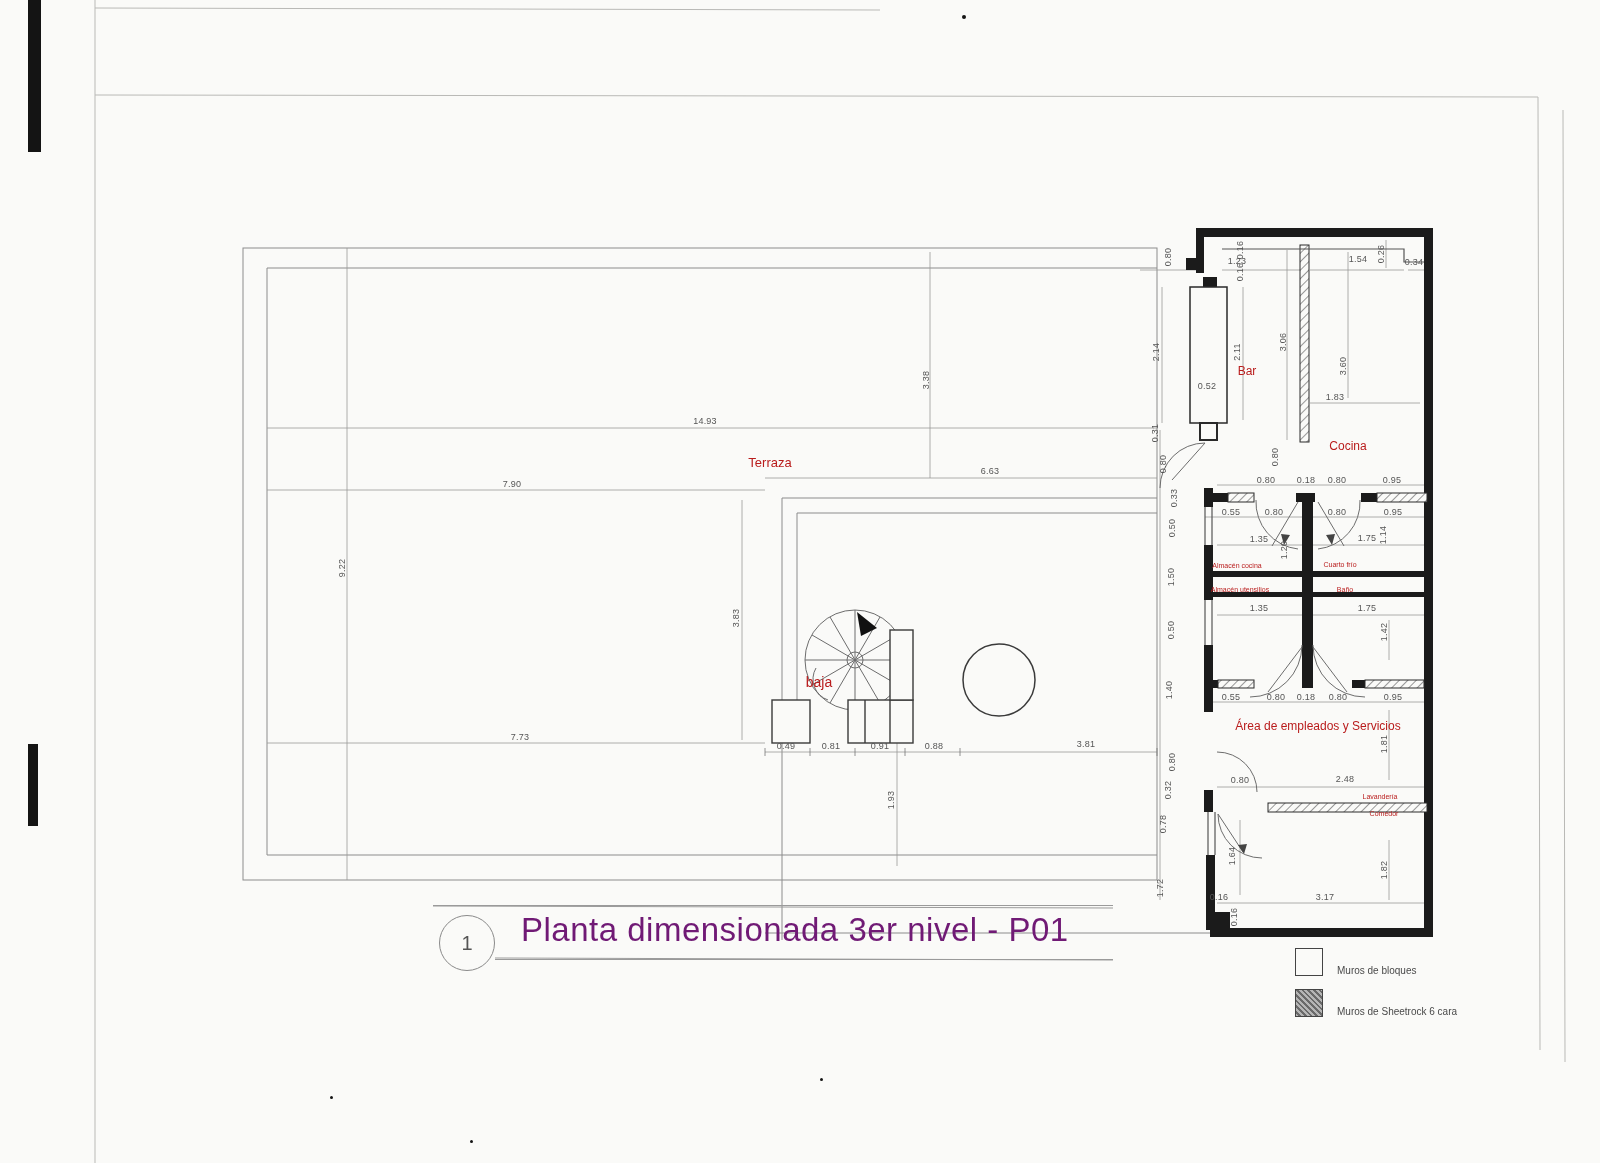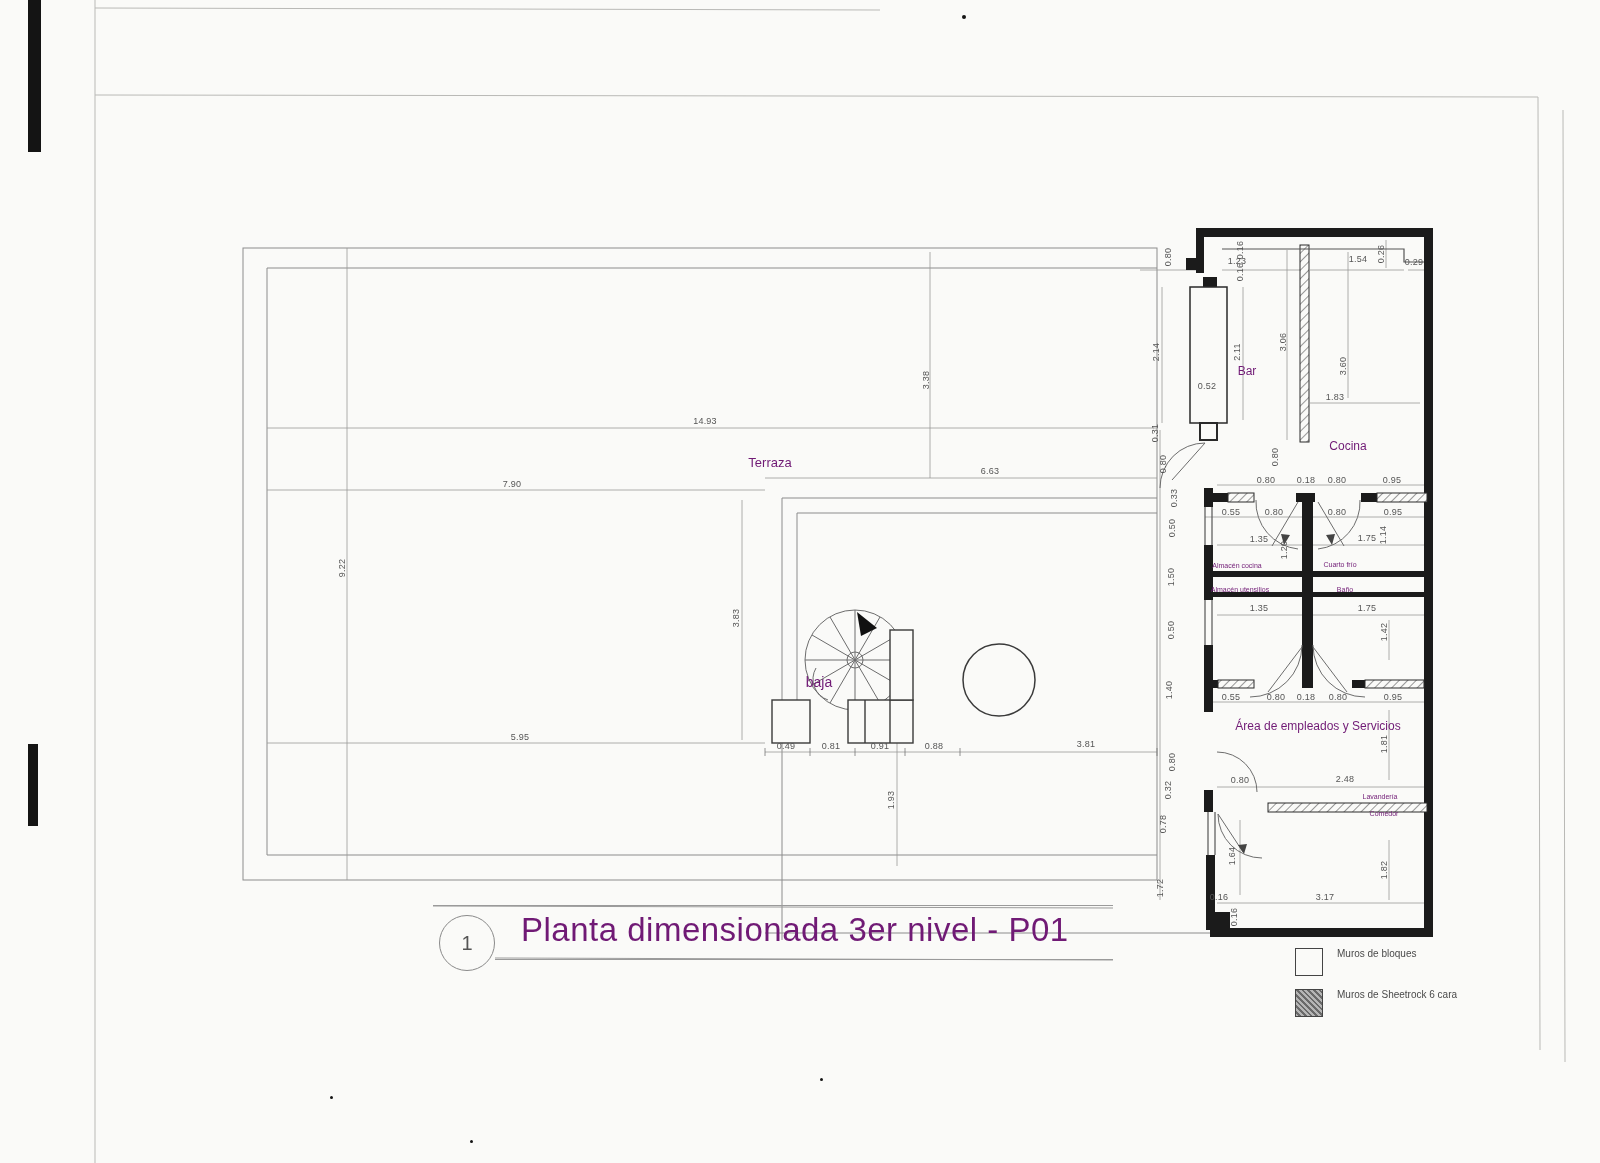--- a/index.html
+++ b/index.html
@@ -243,7 +243,7 @@
       <span class="lbl dim" style="left: 1237px; top: 261px;">1.23</span>
       <span class="lbl dim" style="left: 1358px; top: 259px;">1.54</span>
       <span class="lbl dim rot" style="left: 1381px; top: 254px;">0.26</span>
-      <span class="lbl dim" style="left: 1414px; top: 262px;">0.29</span>
+      <span class="lbl dim" style="left: 1414px; top: 262px;">0.34</span>
       <span class="lbl dim rot" style="left: 1240px; top: 250px;">0.16</span>
       <span class="lbl dim rot" style="left: 1240px; top: 272px;">0.16</span>
       <span class="lbl dim rot" style="left: 1156px; top: 352px;">2.14</span>

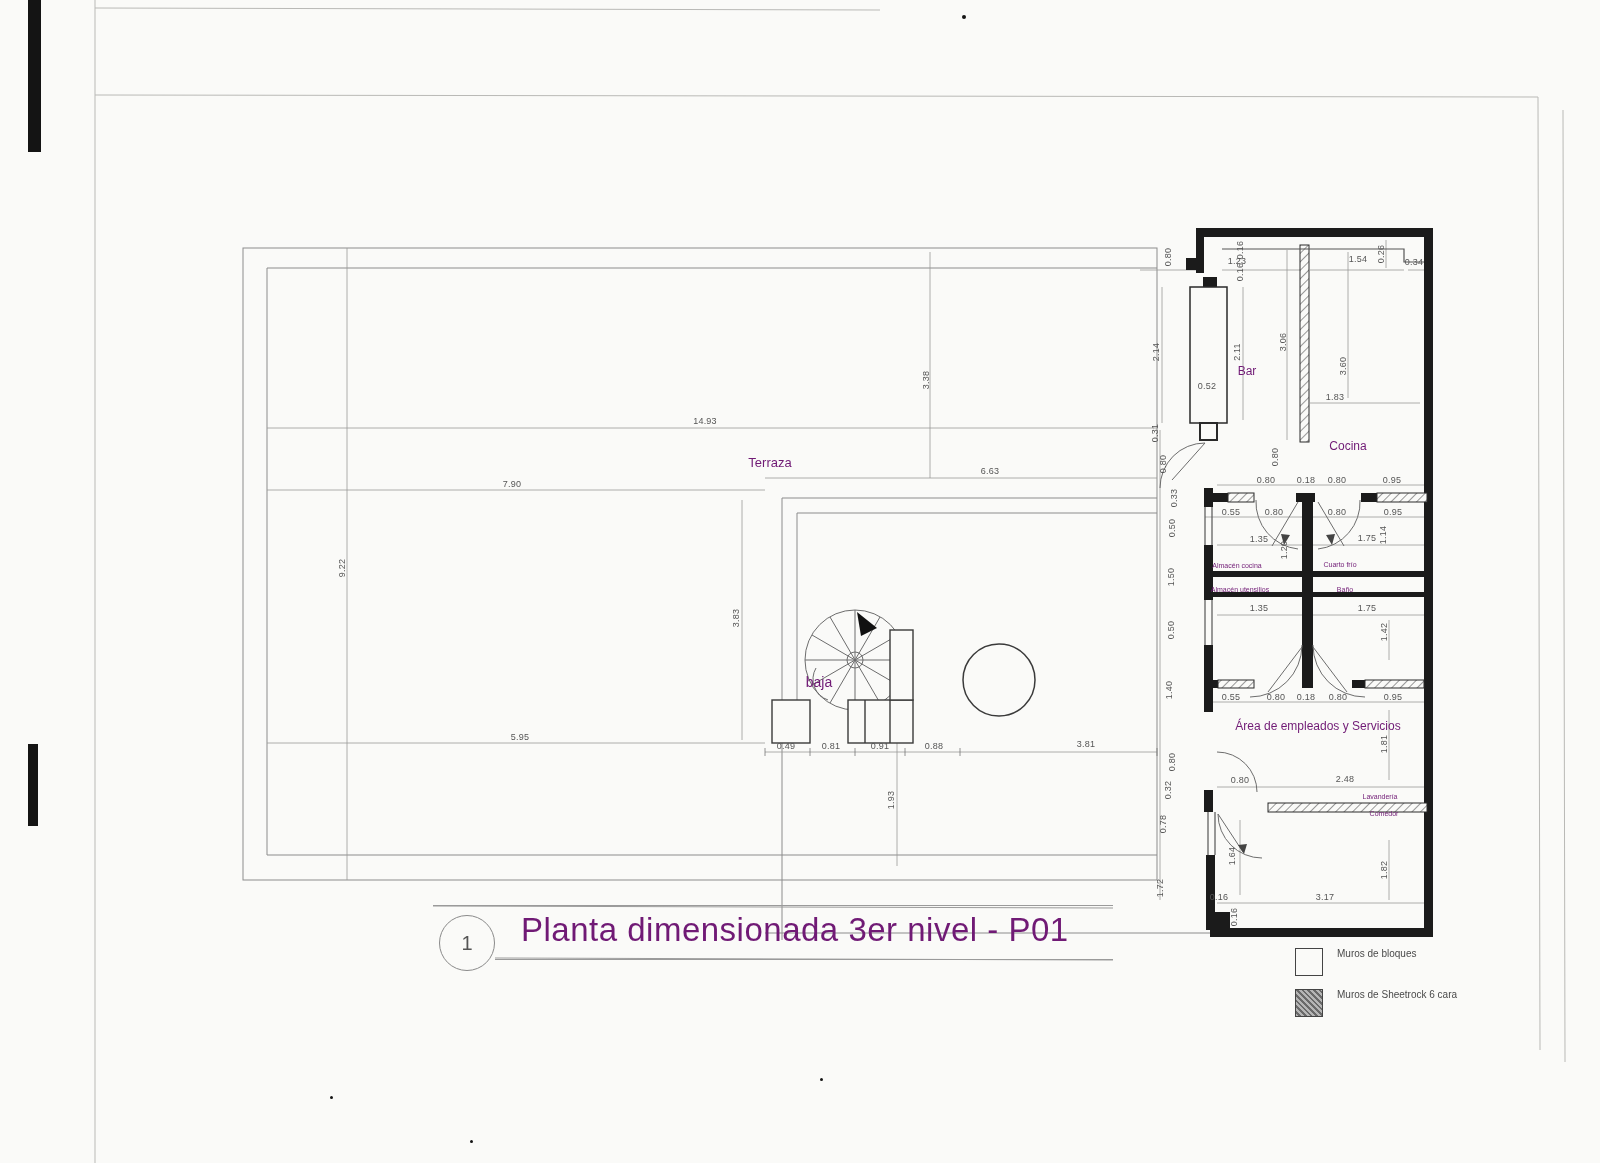--- a/index.html
+++ b/index.html
@@ -9,7 +9,7 @@
   .lbl{position:absolute;transform:translate(-50%,-50%);white-space:nowrap;color:#4a4a4a;}
   .lbl.rot{transform:translate(-50%,-50%) rotate(-90deg);}
   .dim{font-size:9px;letter-spacing:0.2px;color:#555;}
-  .room{color:#701a75;}
+  .room{color:#b91c1c;}
   
   #title-row{position:absolute;left:433px;top:893px;width:720px;height:80px;}
   #title-circle{position:absolute;left:6px;top:22px;width:54px;height:54px;border:1px solid #8a8a8a;

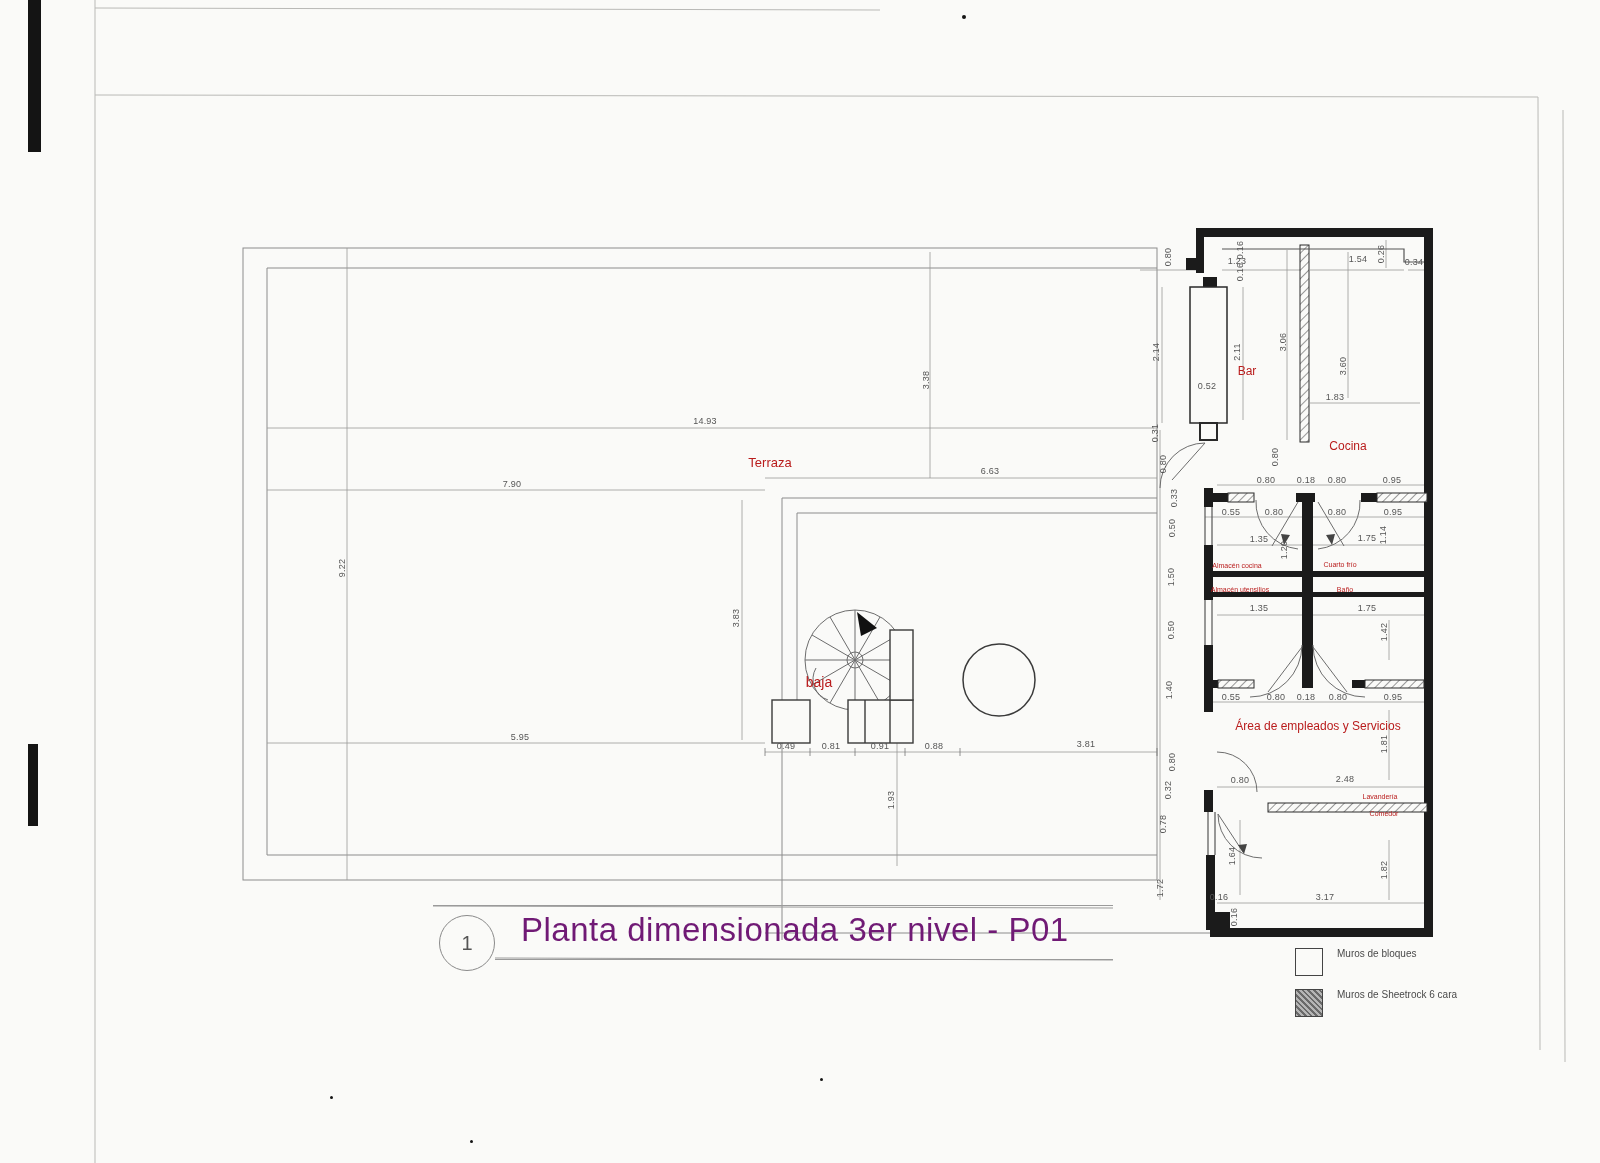--- a/index.html
+++ b/index.html
@@ -232,7 +232,7 @@
       <span class="lbl dim rot" style="left: 342px; top: 568px;">9.22</span>
       <span class="lbl dim rot" style="left: 926px; top: 380px;">3.38</span>
       <span class="lbl dim rot" style="left: 736px; top: 618px;">3.83</span>
-      <span class="lbl dim" style="left: 520px; top: 737px;">5.95</span>
+      <span class="lbl dim" style="left: 520px; top: 737px;">7.73</span>
       <span class="lbl dim rot" style="left: 891px; top: 800px;">1.93</span>
       <span class="lbl dim" style="left: 786px; top: 746px;">0.49</span>
       <span class="lbl dim" style="left: 831px; top: 746px;">0.81</span>

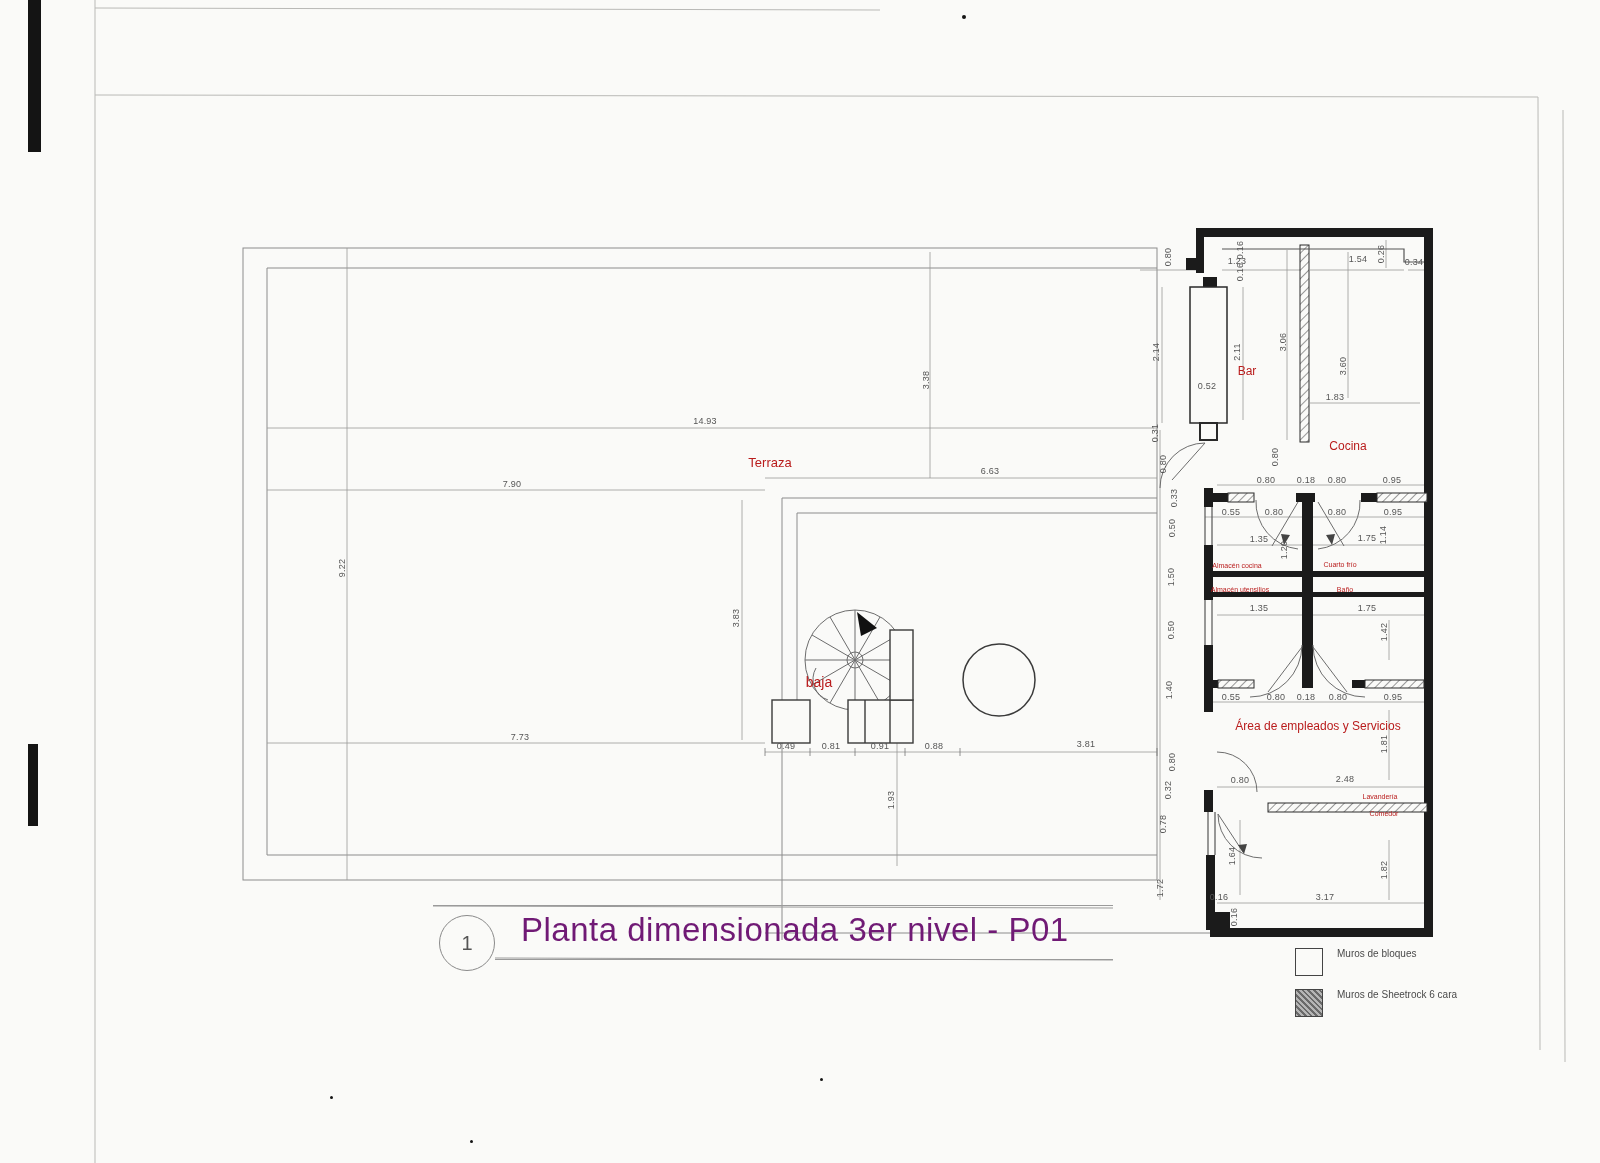--- a/index.html
+++ b/index.html
@@ -20,7 +20,7 @@
   #title-line-bot{position:absolute;left:62px;top:66px;width:618px;border-top:1px solid #9a9a9a;}
   
   #legend{position:absolute;left:1295px;top:948px;width:280px;}
-  .legend-item{display:flex;align-items:flex-start;margin-bottom:13px;height:28px;}
+  .legend-item{display:flex;align-items:flex-end;margin-bottom:13px;height:28px;}
   .swatch{width:26px;height:26px;border:1px solid #444;margin-right:14px;flex:0 0 auto;background:#fafaf8;}
   .swatch.hatch2{background:repeating-linear-gradient(45deg,#fafaf8 0 3px,#8a8a8a 3px 4px);}
   .swatch.hatch1{background:repeating-linear-gradient(45deg,#b5b5b5 0 2px,#6a6a6a 2px 4px);}

